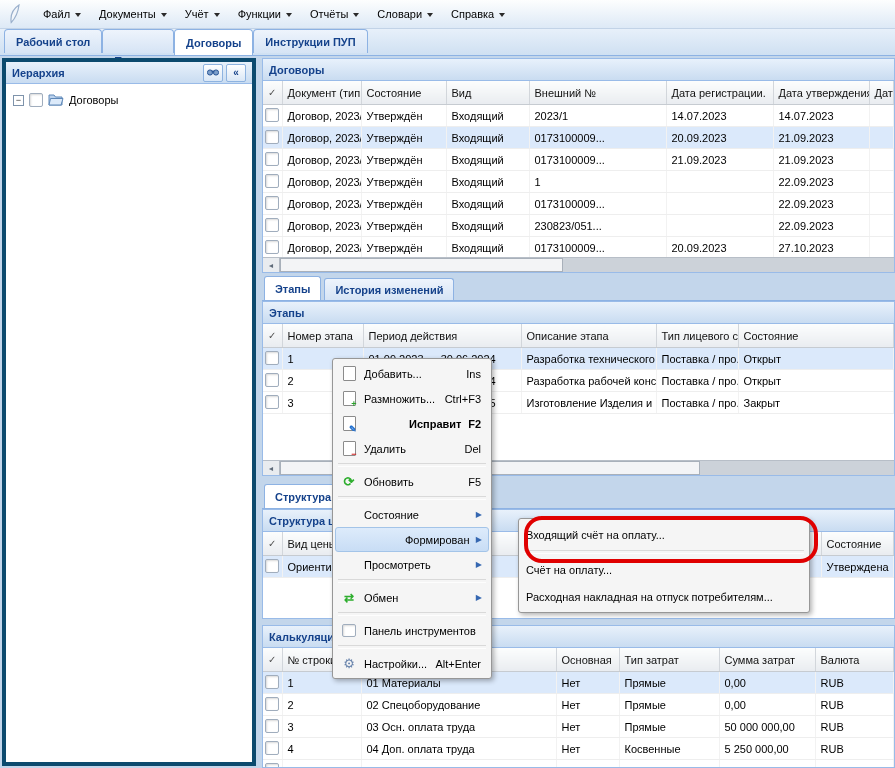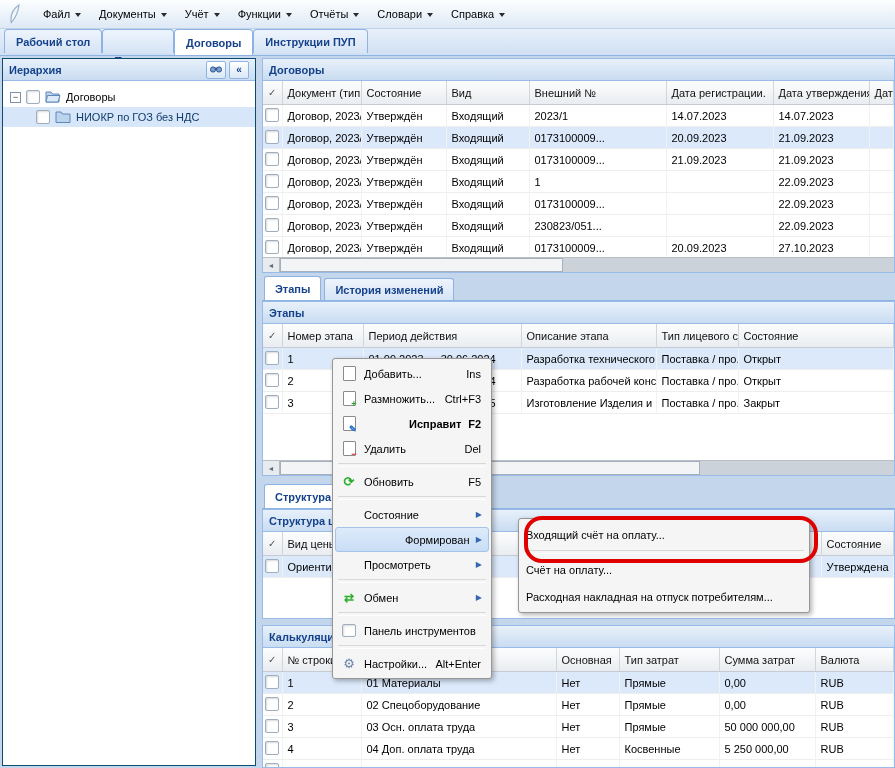--- a/index.html
+++ b/index.html
@@ -17,7 +17,7 @@
   .tab.active{background:#fff;height:25px;}
 
   
-  .leftpanel{position:absolute;left:2px;top:58px;width:254px;height:708px;background:#fff;border:1px solid #0c4a6e;box-sizing:border-box;}
+  .leftpanel{position:absolute;left:2px;top:58px;width:254px;height:708px;background:#fff;border:4px solid #0c4a6e;box-sizing:border-box;}
   .phdr{height:22px;background:linear-gradient(#e8f1fb,#c9dcf1);border-bottom:1px solid #99bbe8;color:#15428b;font-weight:bold;display:flex;align-items:center;padding:0 6px;box-sizing:border-box;}
   .phdr .sp{flex:1;}
   .hbtn{width:18px;height:16px;border:1px solid #8eb3e0;border-radius:2px;background:linear-gradient(#ffffff,#d9e7f6);display:flex;align-items:center;justify-content:center;margin-left:3px;font-size:10px;color:#15428b;font-weight:bold;}

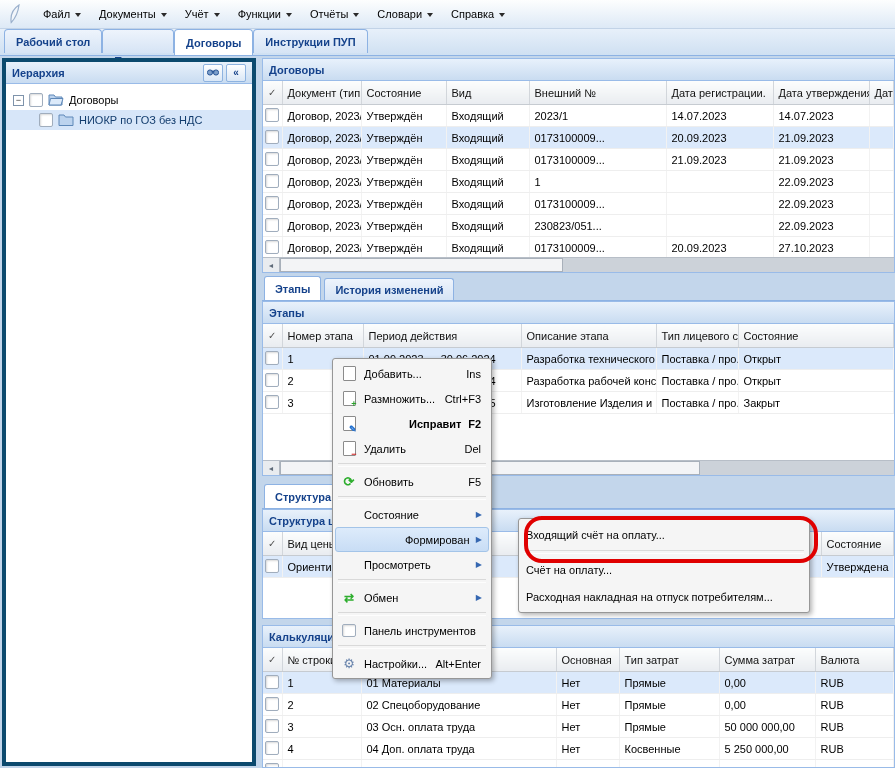--- a/index.html
+++ b/index.html
@@ -177,15 +177,6 @@
             </svg>
         </span>
         <span style="color:#000;">Договоры</span>
-      </div>
-      <div class="tnode child sel">
-        <span class="cb"></span>
-        <span>
-          <svg width="16" height="13" viewBox="0 0 16 13">
-              <path d="M1 2 h5 l1.5 2 H15 v8.5 H1 Z" fill="#bcd3ee" stroke="#5e88b8"></path>
-            </svg>
-        </span>
-        <span class="nlabel">НИОКР по ГОЗ без НДС</span>
       </div>
     </div>
   </div>

